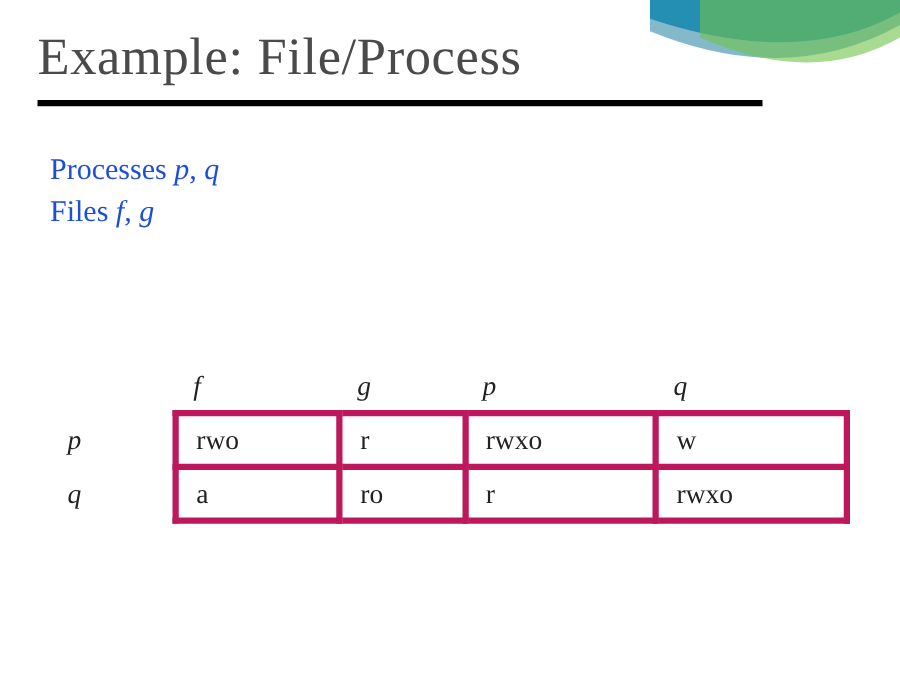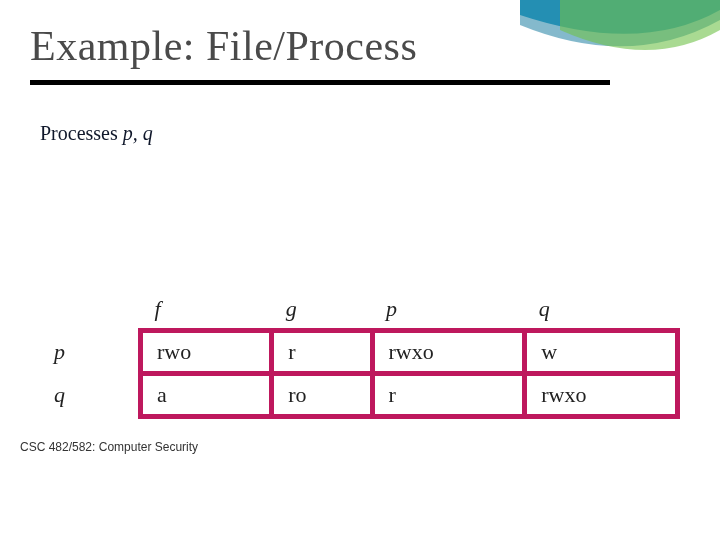--- a/index.html
+++ b/index.html
@@ -49,9 +49,9 @@
     top: 120px;
     left: 40px;
     right: 40px;
-    font-size: 20px;
+    font-size: 24px;
     line-height: 1.35;
-    color: #0f172a;
+    color: #1d4ed8;
   }
   .body .line {
     margin-bottom: 2px;

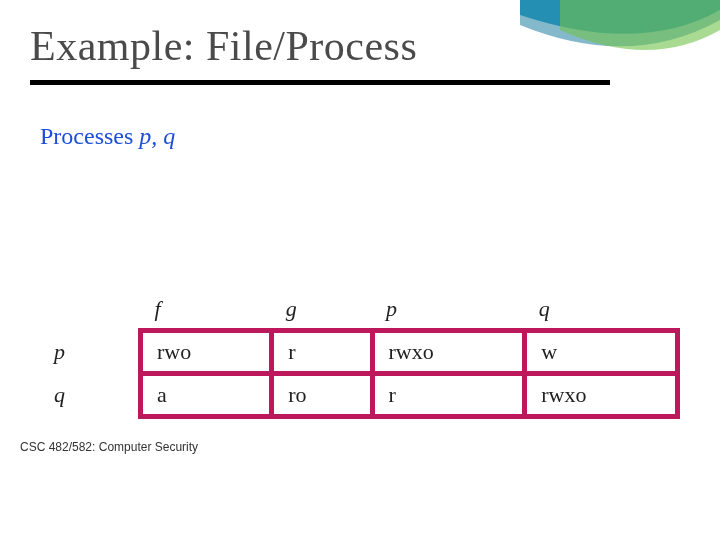--- a/index.html
+++ b/index.html
@@ -117,6 +117,10 @@
       <span>Processes </span>
       <span class="italic">p, q</span>
     </div>
+    <div class="line">
+      <span>Files </span>
+      <span class="italic">f, g</span>
+    </div>
   </div>
 
   <div class="table-wrap">

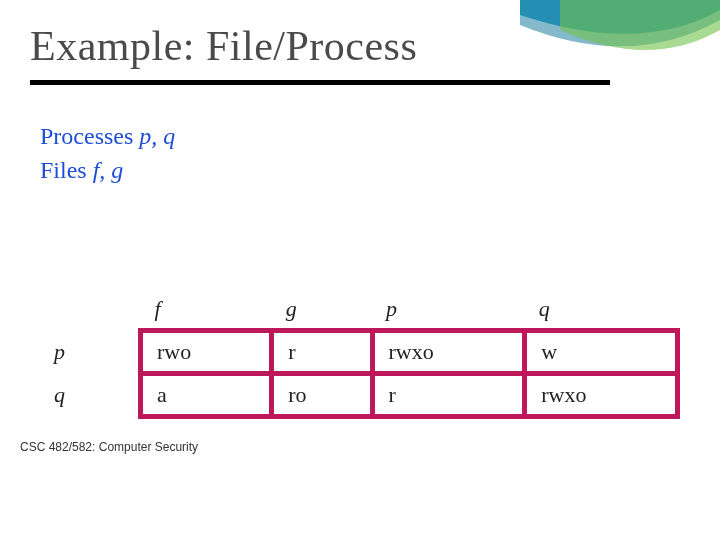--- a/index.html
+++ b/index.html
@@ -153,7 +153,6 @@
     </table>
   </div>
 
-  <div class="footer">CSC 482/582: Computer Security</div>
 </div>
 
 </body></html>

